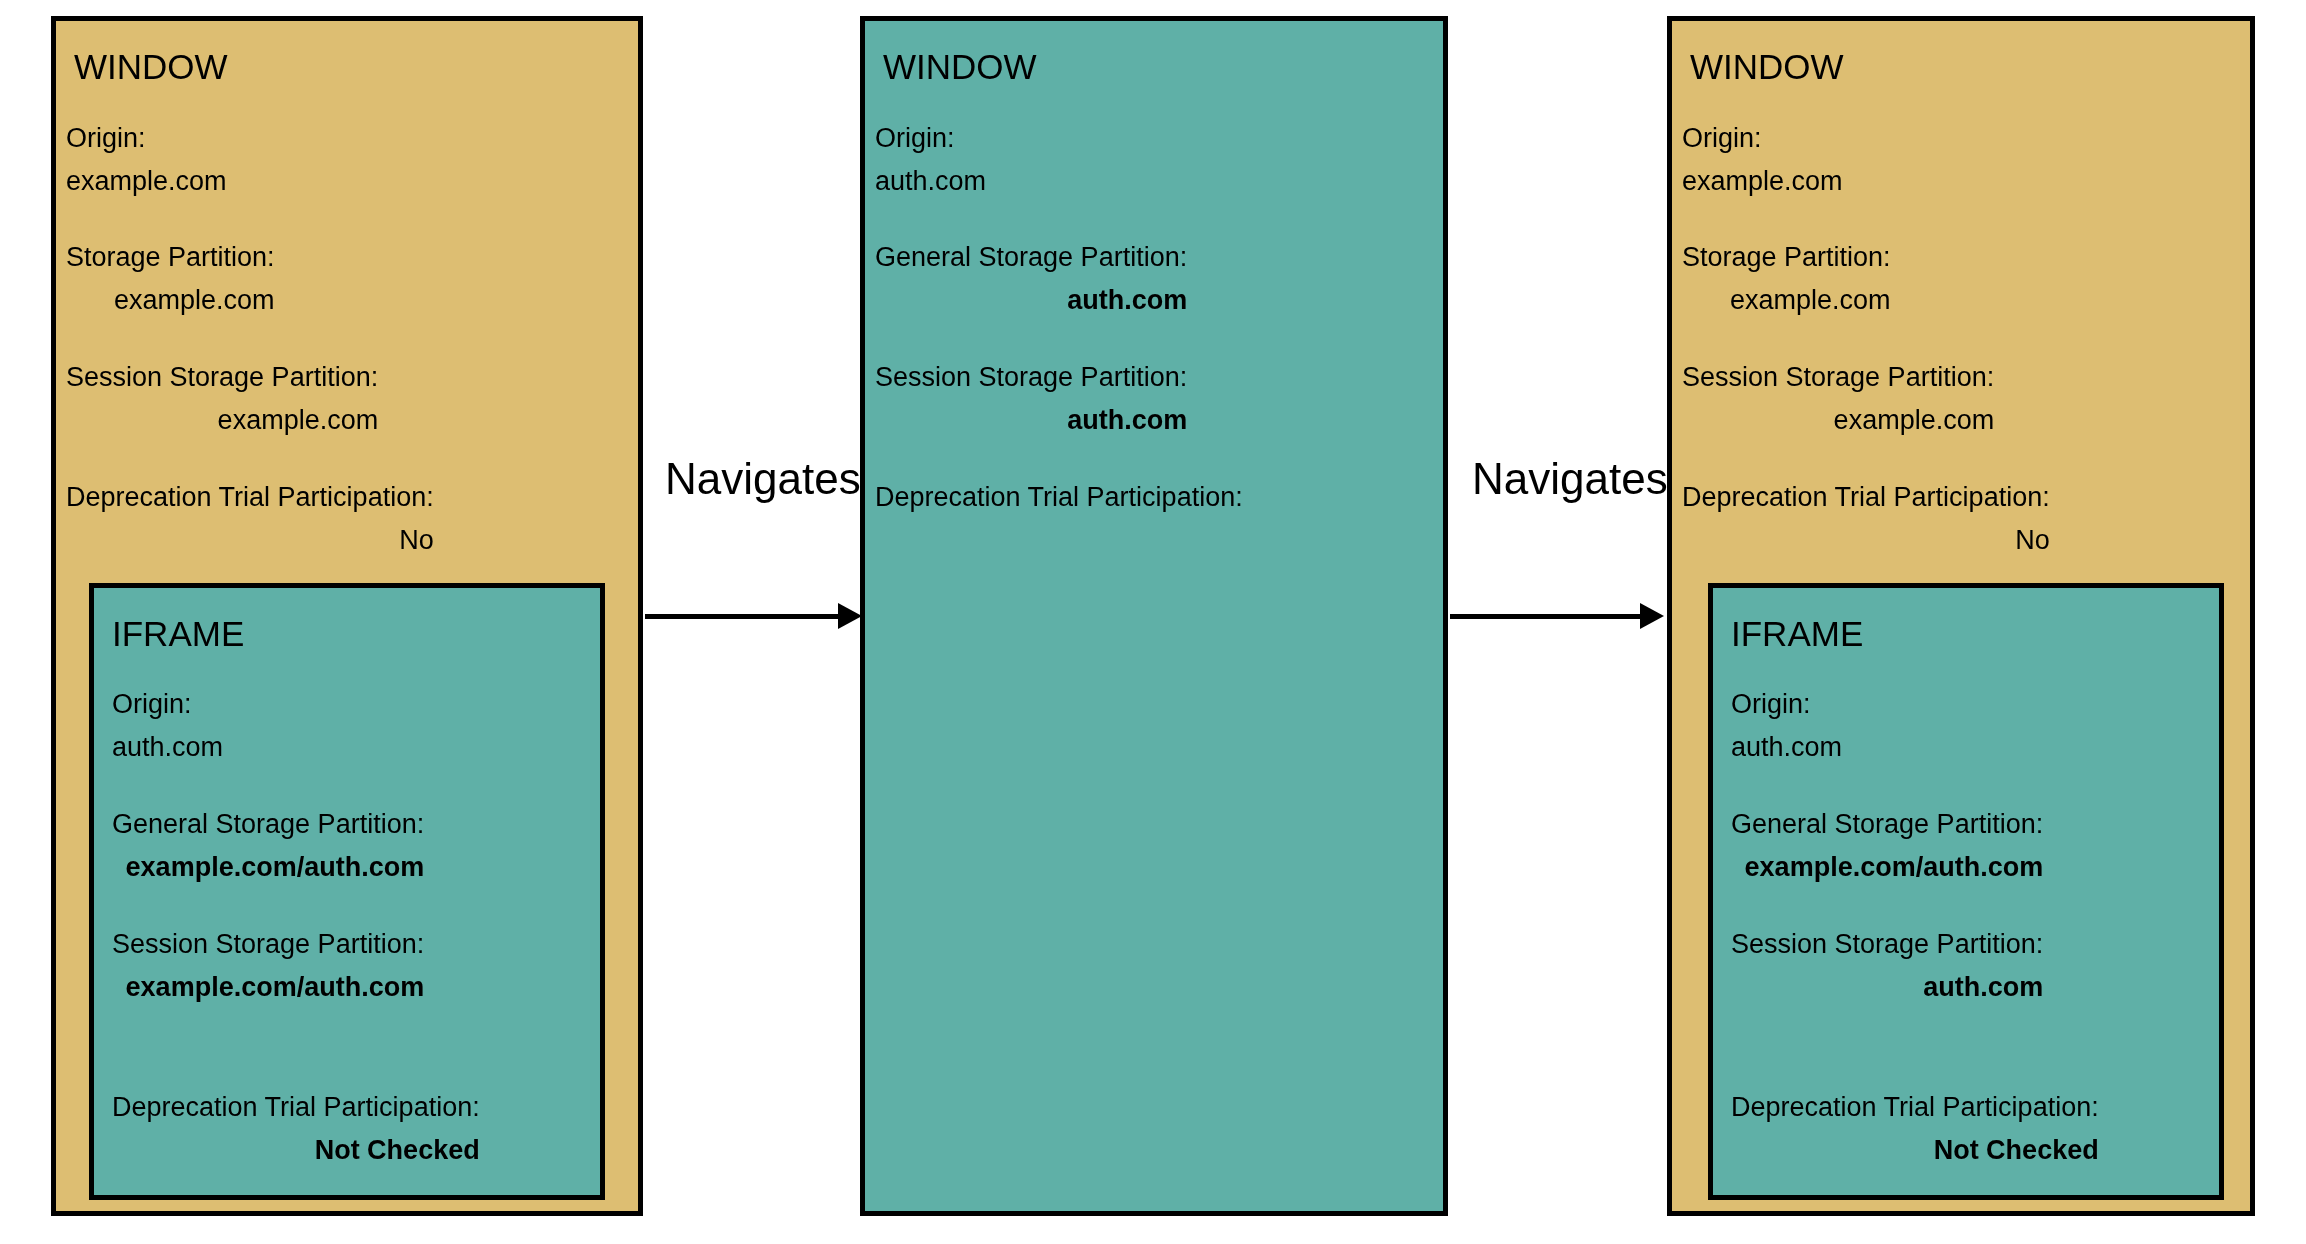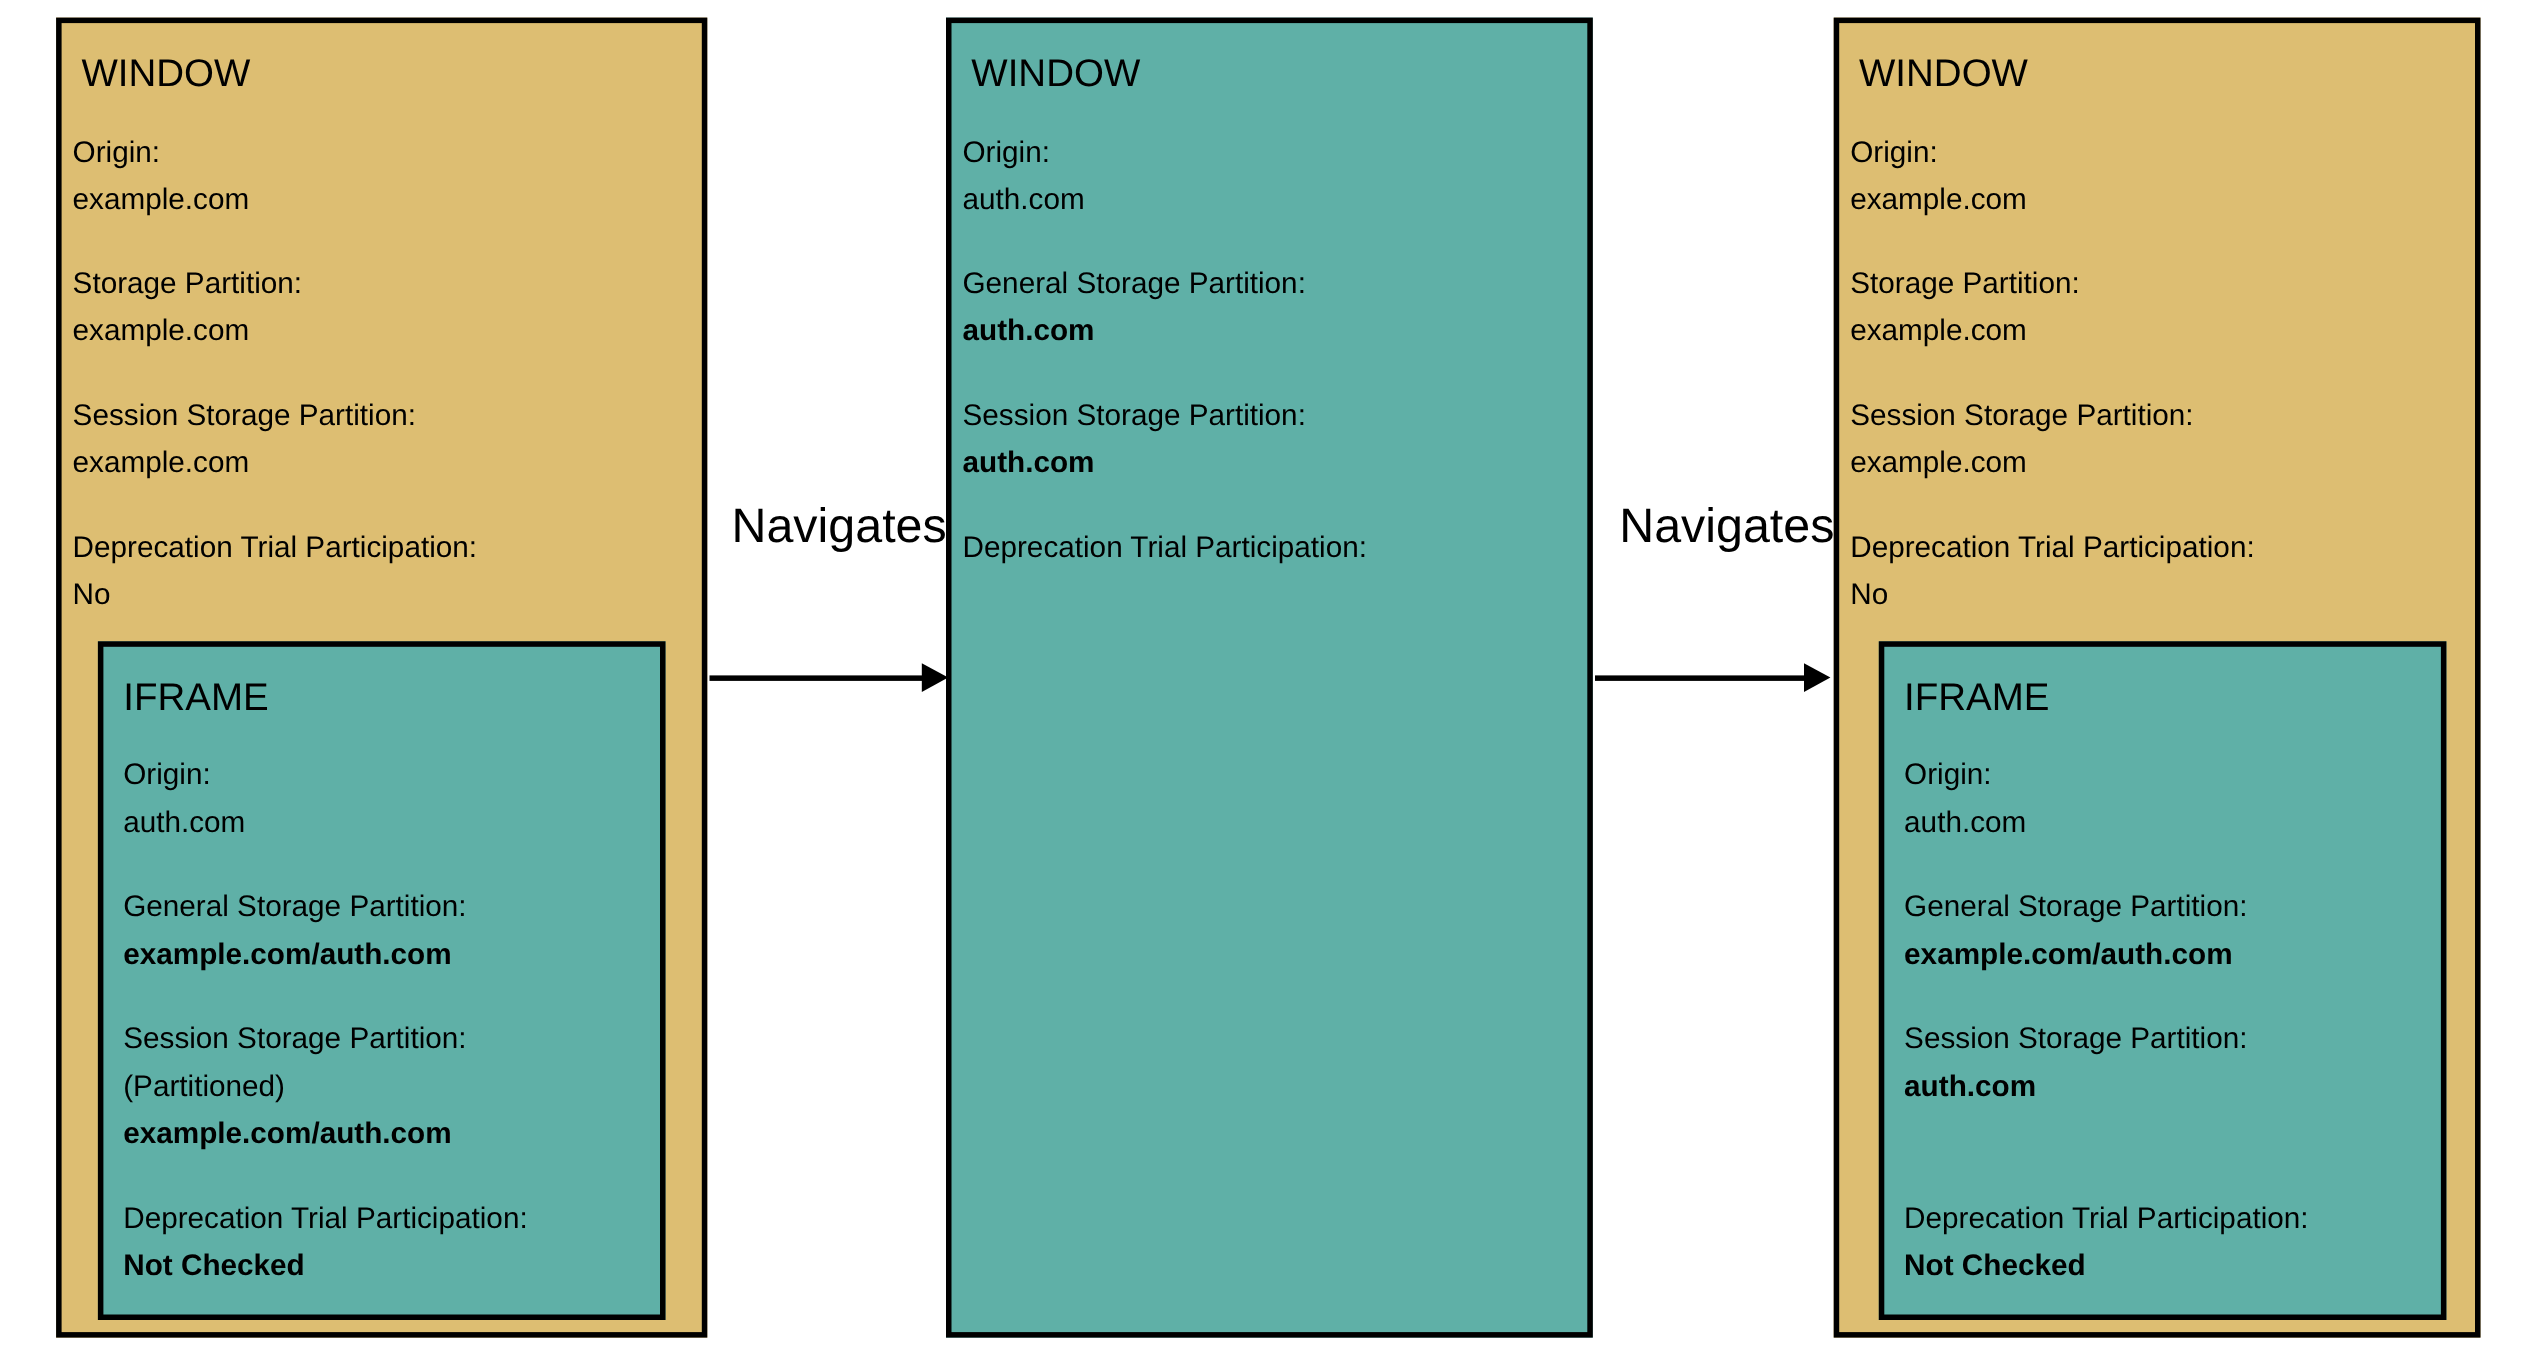--- a/index.html
+++ b/index.html
@@ -52,7 +52,7 @@
     line-height: 43px;
   }
   .field .lbl { display: block; font-weight: normal; }
-  .field .val { display: block; font-weight: normal; }
+  .field .val { display: block; font-weight: normal; text-align: right; }
   .field .val.b { font-weight: bold; }
   .field .sub { display: block; font-weight: normal; }
 

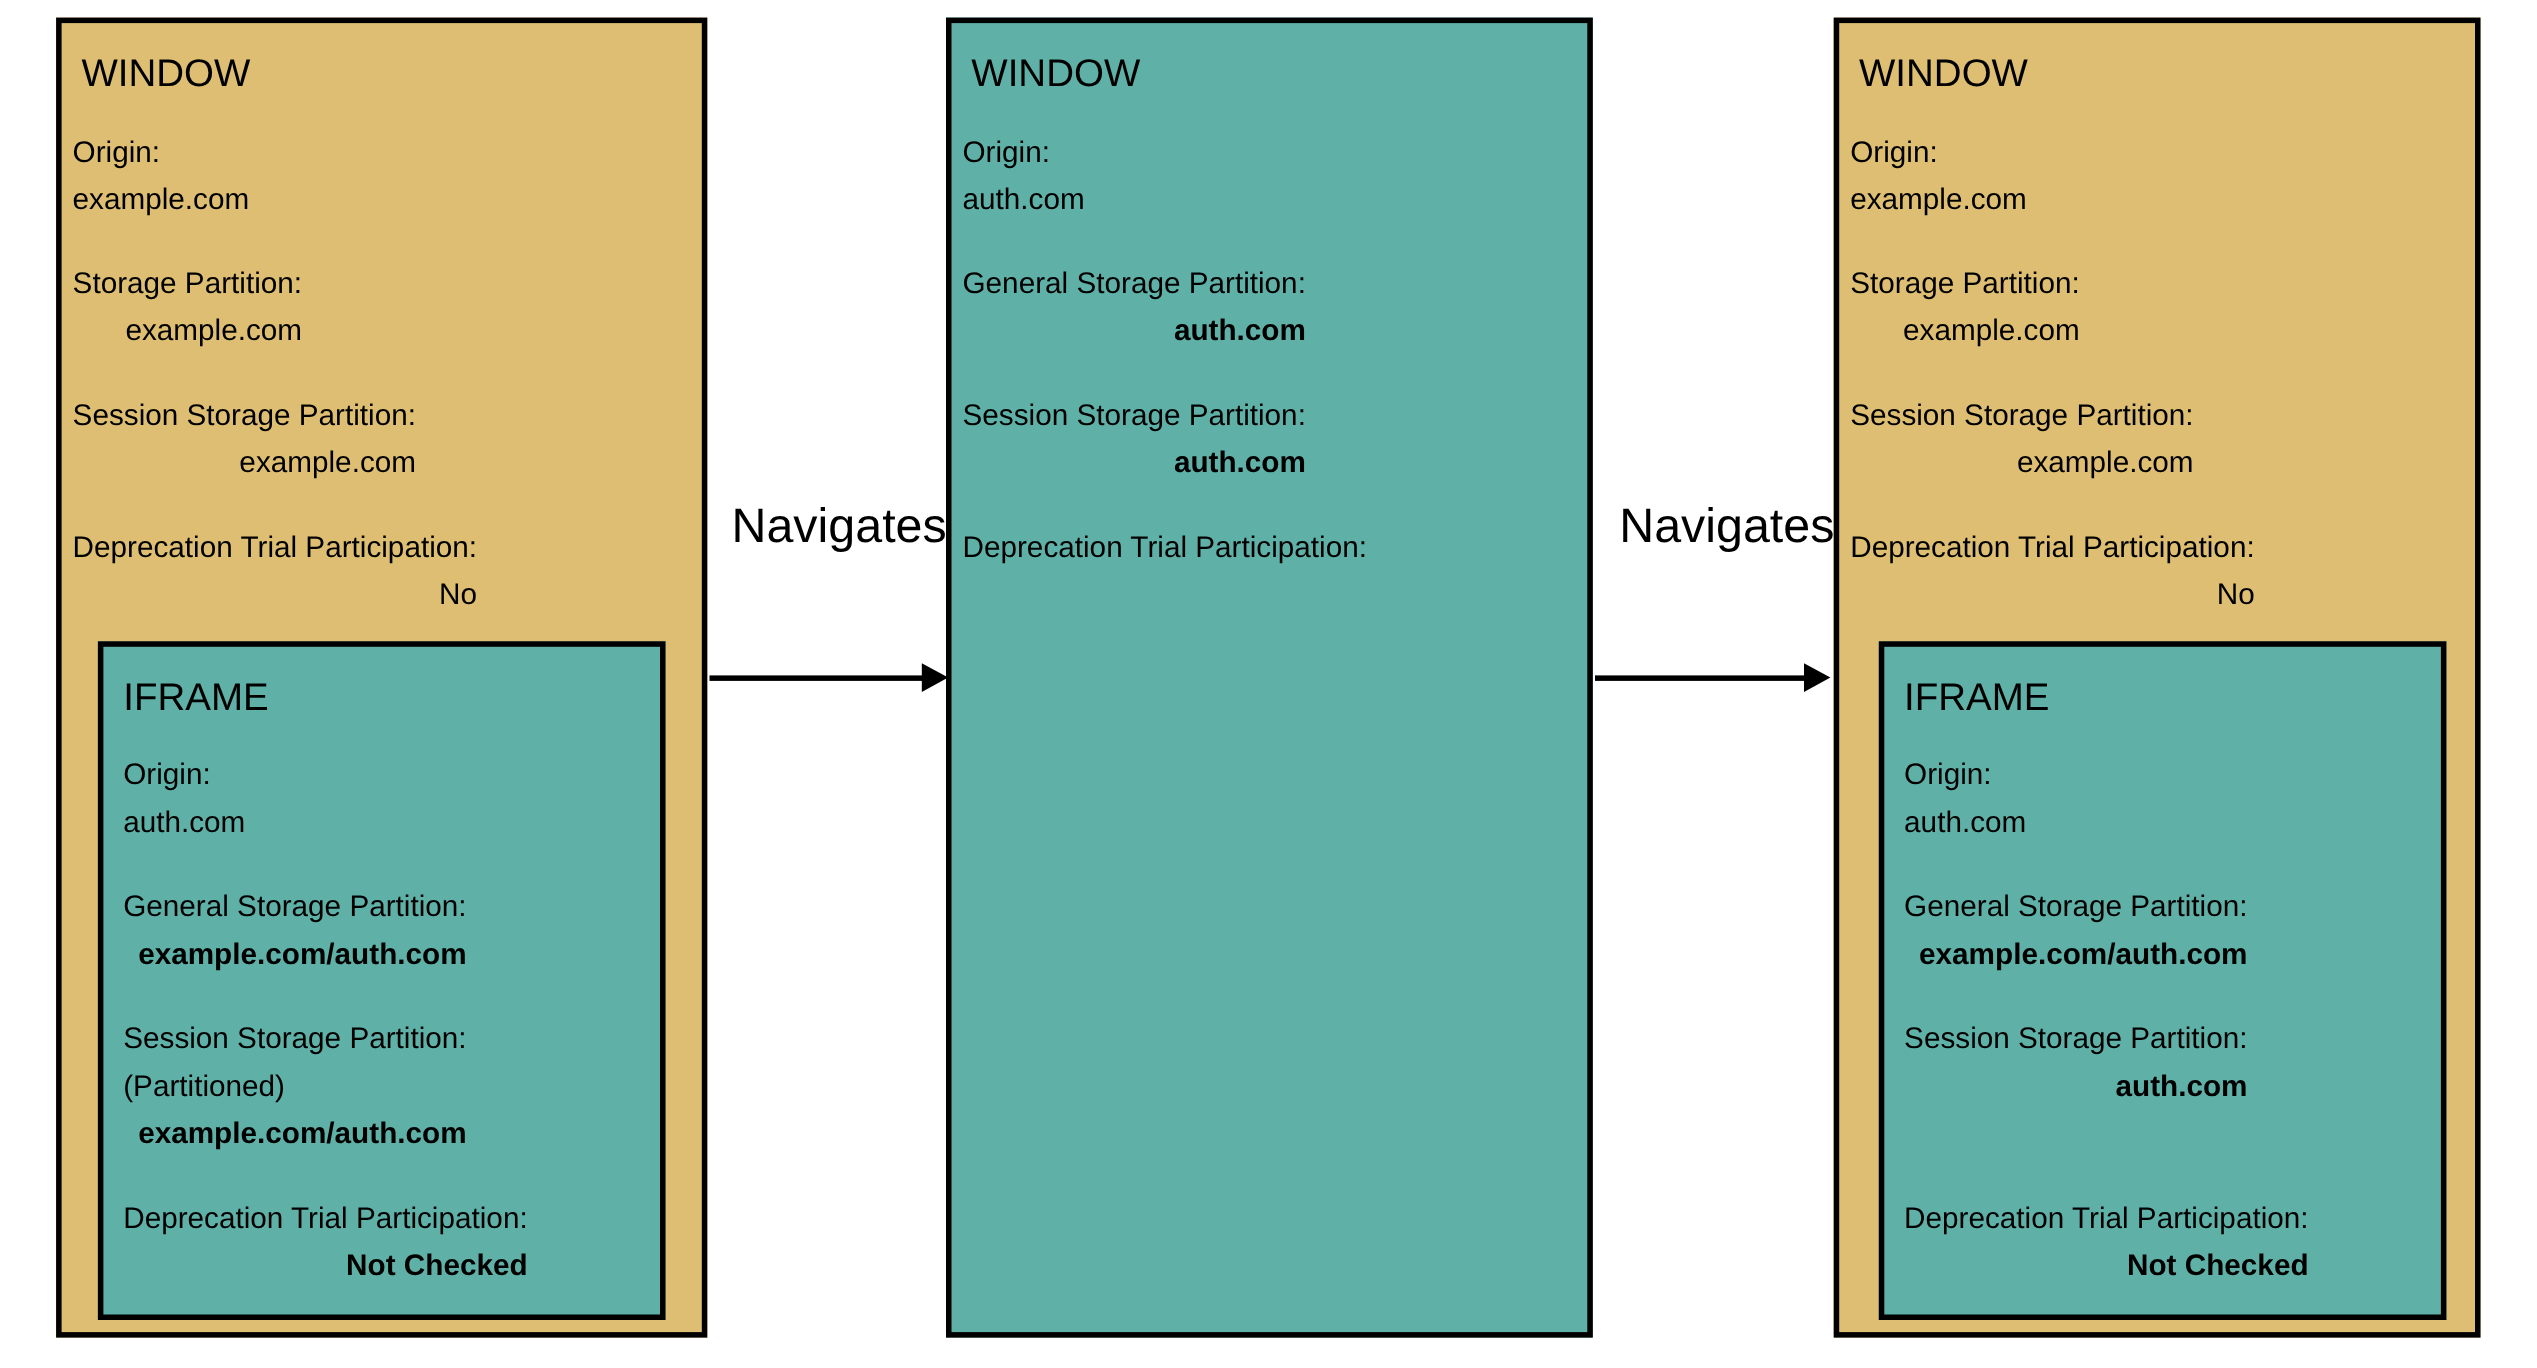--- a/index.html
+++ b/index.html
@@ -122,7 +122,6 @@
 
       <div class="block field" style="left:18px; top:335px;">
         <span class="lbl">Session Storage Partition:</span>
-        <span class="sub">(Partitioned)</span>
         <span class="val b">example.com/auth.com</span>
       </div>
 

